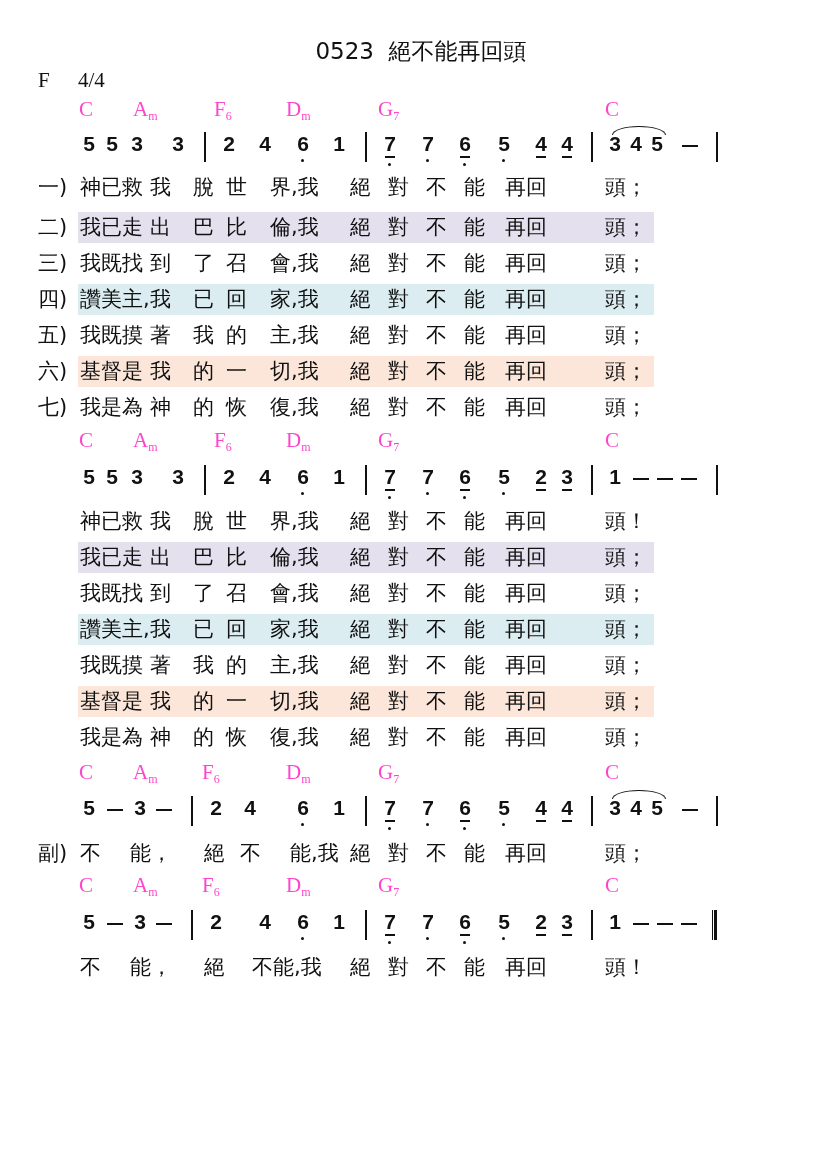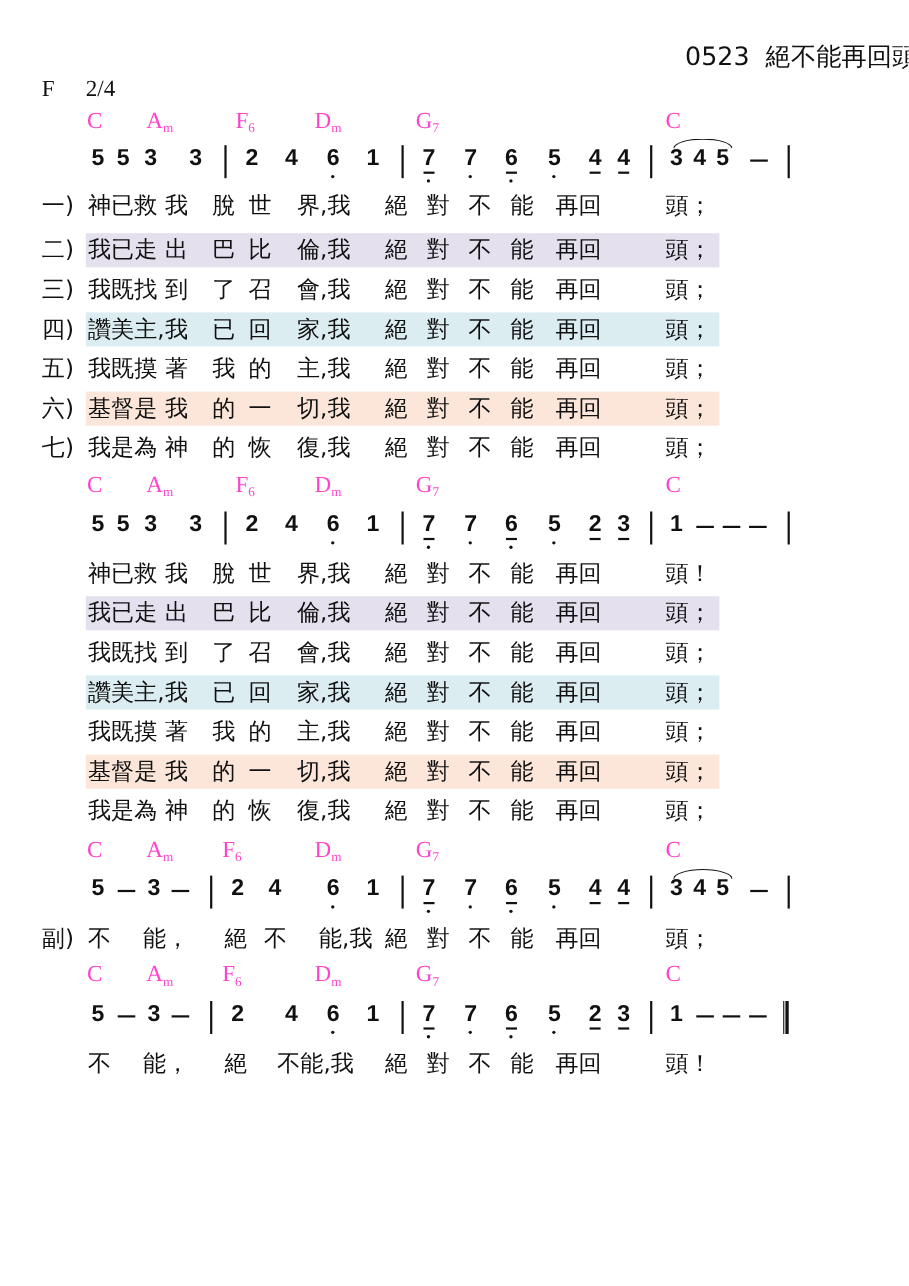--- a/index.html
+++ b/index.html
@@ -5,7 +5,7 @@
   html,body{margin:0;padding:0;background:#ffffff;}
   body{width:826px;height:1169px;position:relative;overflow:hidden;font-family:"DejaVu Sans",sans-serif;color:#111;}
   .abs{position:absolute;white-space:nowrap;}
-  .title{left:0;width:826px;top:36px;text-align:right;font-family:"DejaVu Sans",sans-serif;font-size:23px;padding-left:0;}
+  .title{left:0;width:826px;top:36px;text-align:center;font-family:"DejaVu Sans",sans-serif;font-size:23px;padding-left:0;}
   .title span{position:relative;left:4px;}
   .key{left:38px;top:68px;font-family:"Liberation Serif",serif;font-size:21px;}
   .meter{left:78px;top:68px;font-family:"Liberation Serif",serif;font-size:21px;}

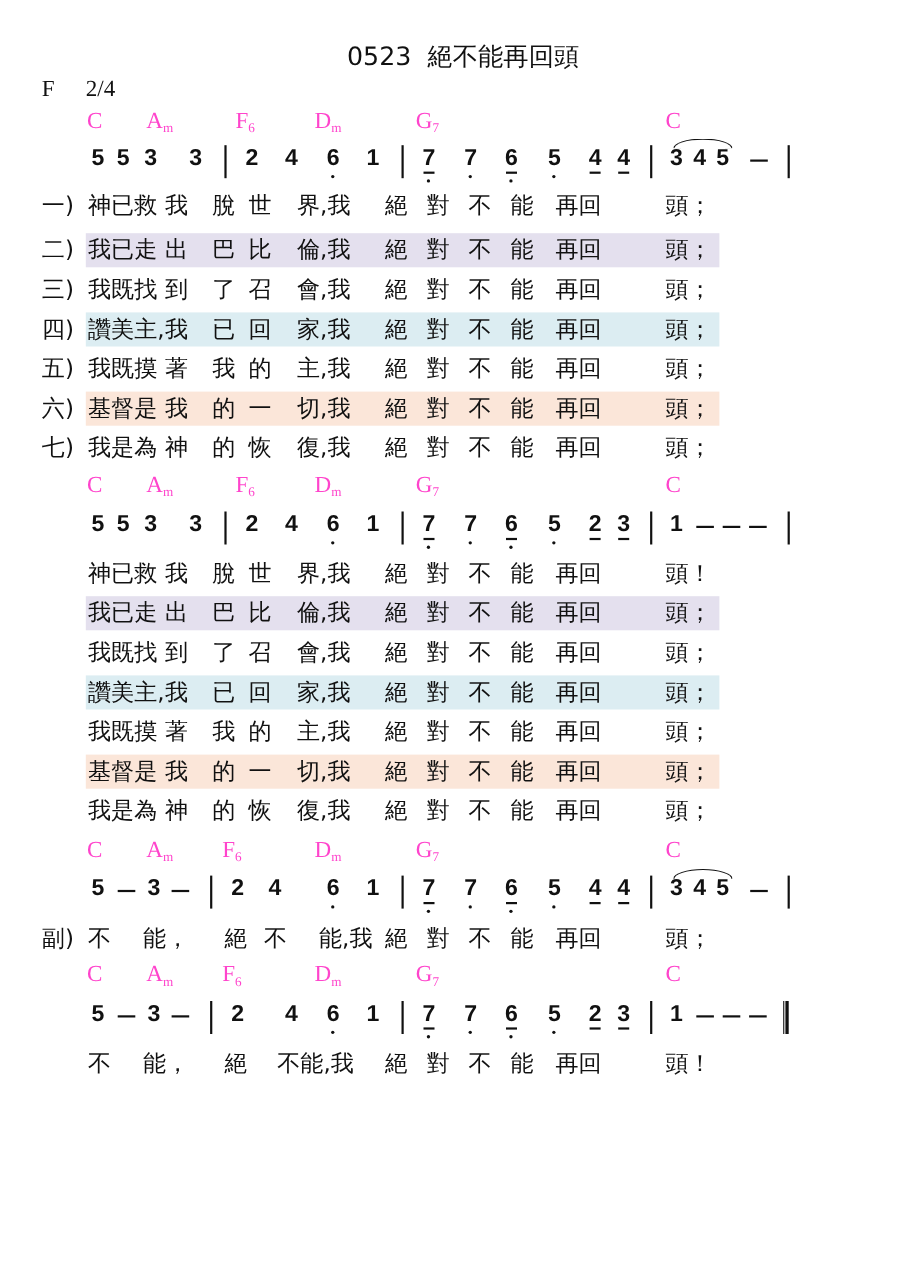--- a/index.html
+++ b/index.html
@@ -28,7 +28,7 @@
 
 <div class="abs title" data-name="song-title"><span><span data-name="song-number">0523</span>&nbsp;&nbsp;<span data-name="song-name">絕不能再回頭</span></span></div>
 <div class="abs key" data-name="key-signature">F</div>
-<div class="abs meter" data-name="time-signature">2/4</div>
+<div class="abs meter" data-name="time-signature">4/4</div>
 
 <div class="abs" data-name="chord-row-1" style="left:0;top:97px;width:826px;height:28px;">
   <span class="ch chord" style="left:79px" data-name="chord">C</span>

